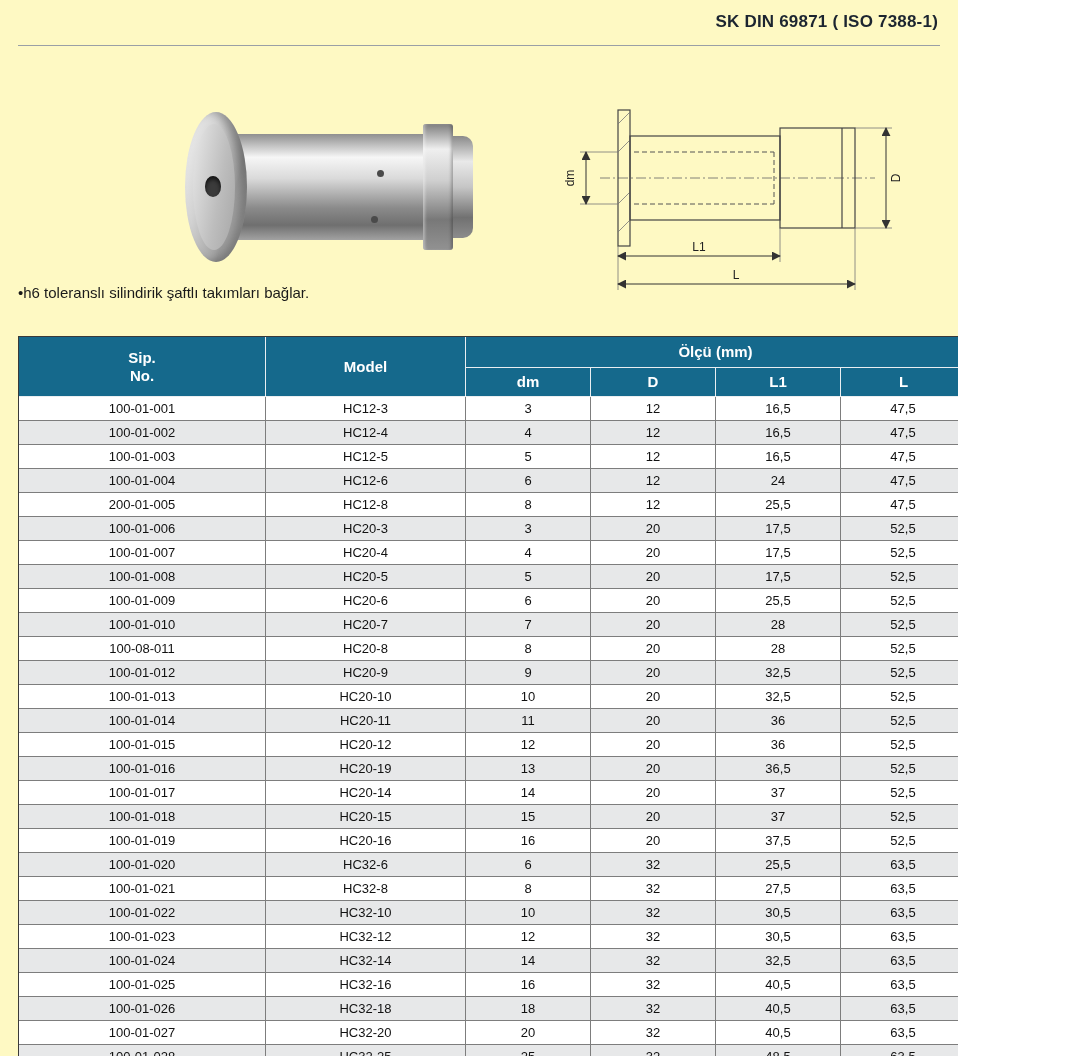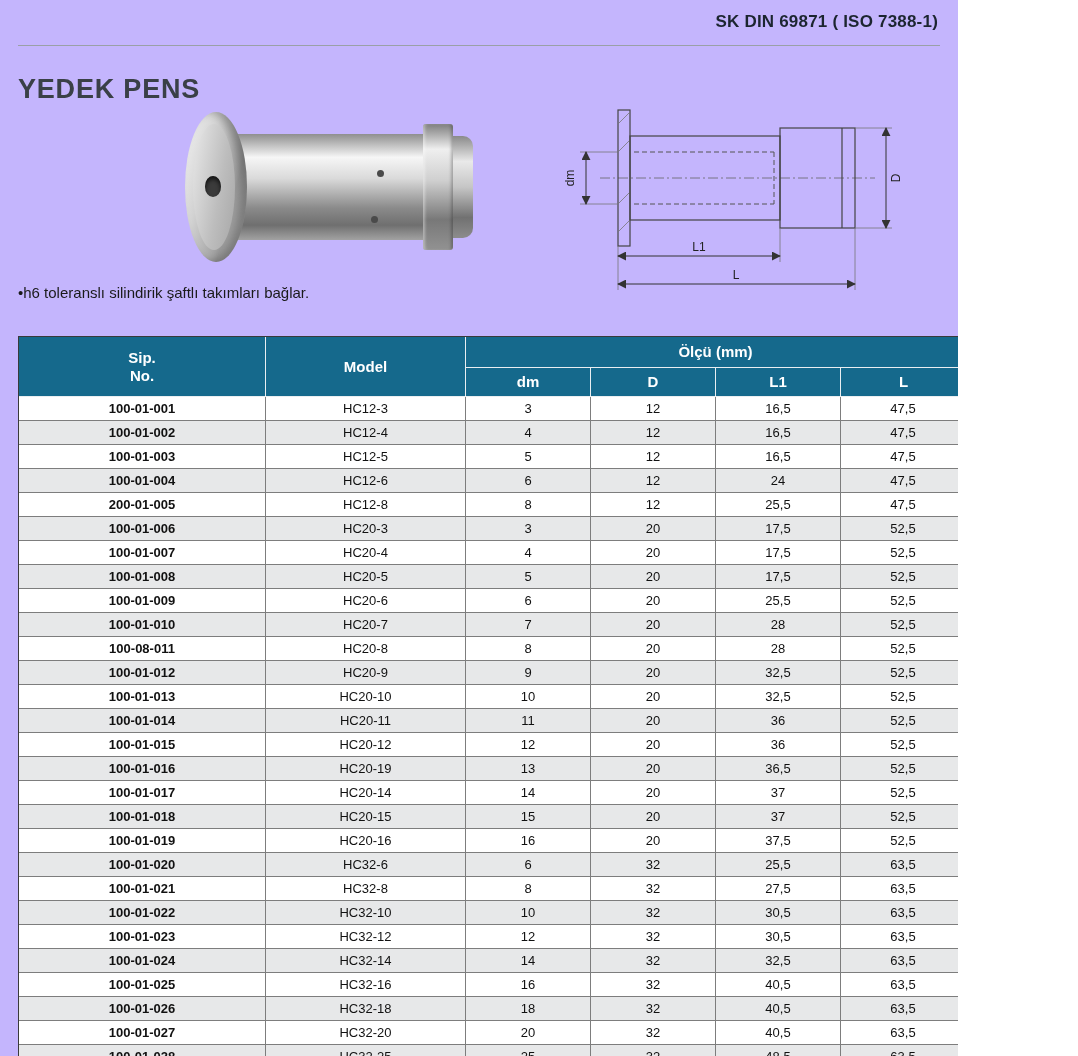--- a/index.html
+++ b/index.html
@@ -5,7 +5,7 @@
   * { margin:0; padding:0; box-sizing:border-box; }
   html,body { background:#ffffff; }
   body { font-family:"Liberation Sans", sans-serif; }
-  .page { position:relative; width:958px; height:1056px; background:#c4b5fd; overflow:hidden; }
+  .page { position:relative; width:958px; height:1056px; background:#fef9c3; overflow:hidden; }
 
   
   .standard { position:absolute; top:12px; right:20px; font-size:17px; font-weight:bold; color:#1c2530; letter-spacing:0.2px; }

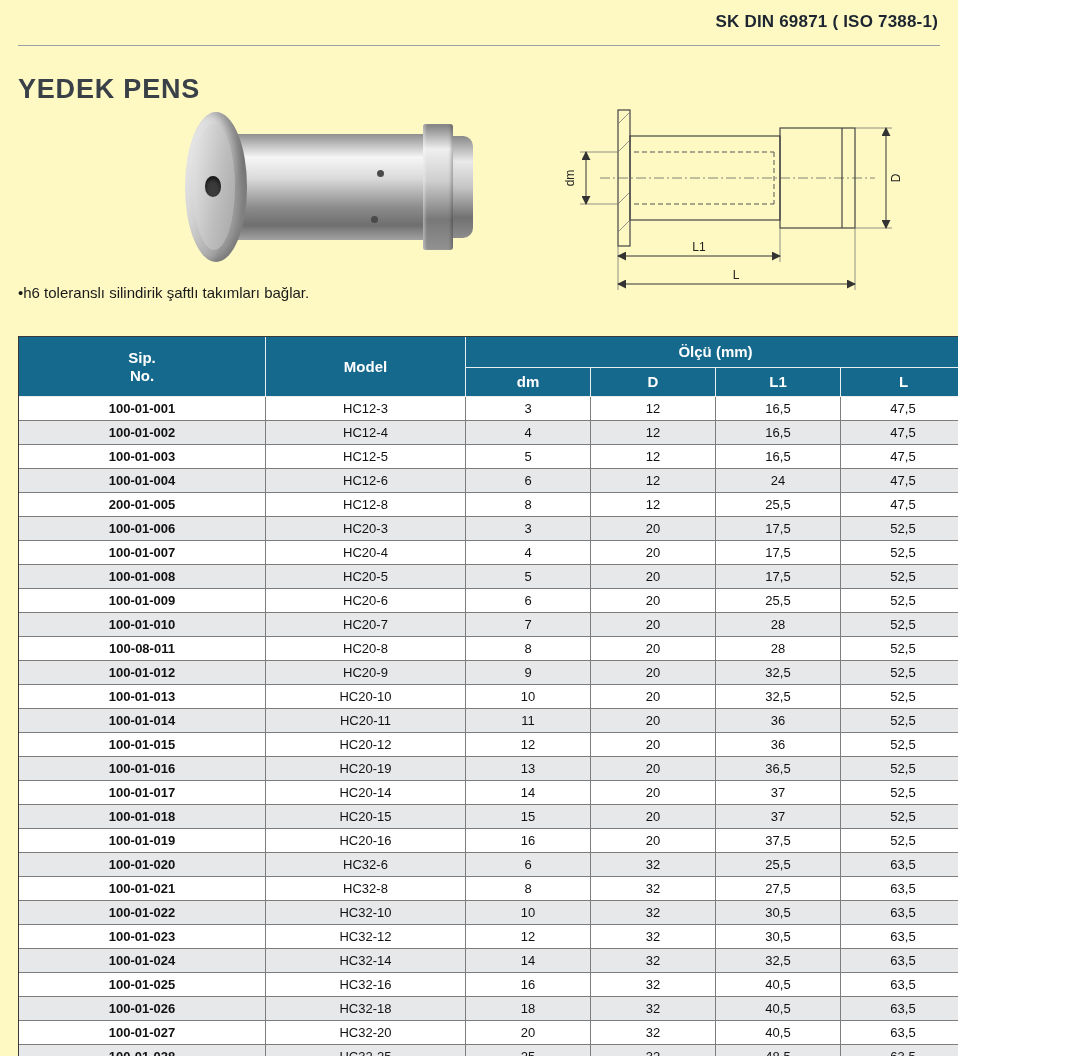--- a/index.html
+++ b/index.html
@@ -71,7 +71,6 @@
   <div class="standard">SK DIN 69871 ( ISO 7388-1)</div>
   <div class="top-rule"></div>
 
-  <div class="title">YEDEK PENS</div>
 
   <div class="photo">
     <div class="body"></div>

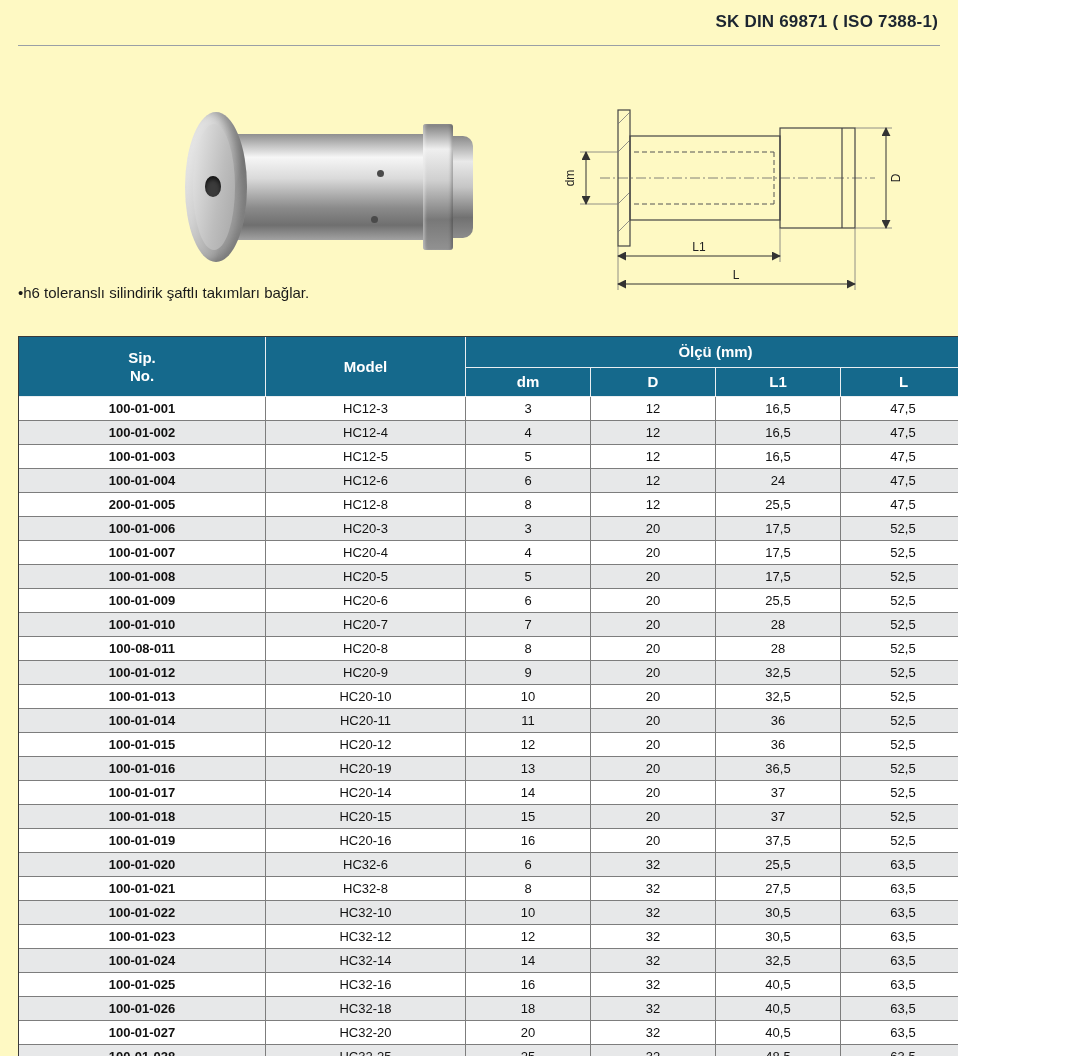--- a/index.html
+++ b/index.html
@@ -61,7 +61,7 @@
   td:last-child { border-right:none; }
   tbody tr:last-child td { border-bottom:none; }
   tr.alt td { background:#e7e8e9; }
-  td.col-sip { font-weight:bold; }
+  td.col-sip { font-weight:normal; }
 </style>
 </head>
 <body>

